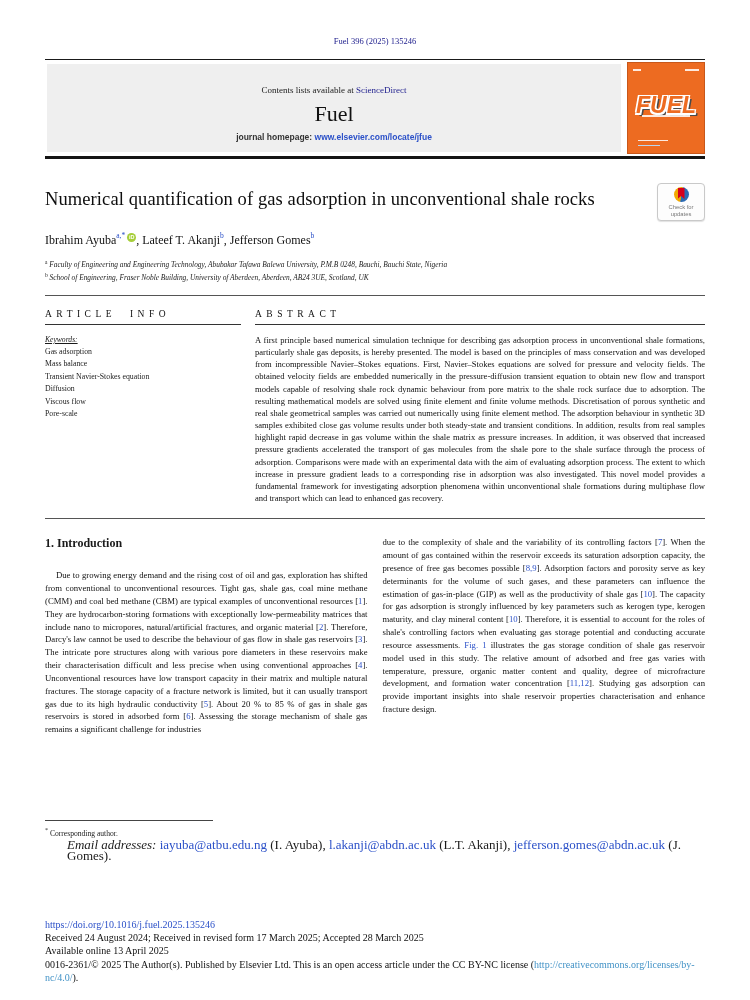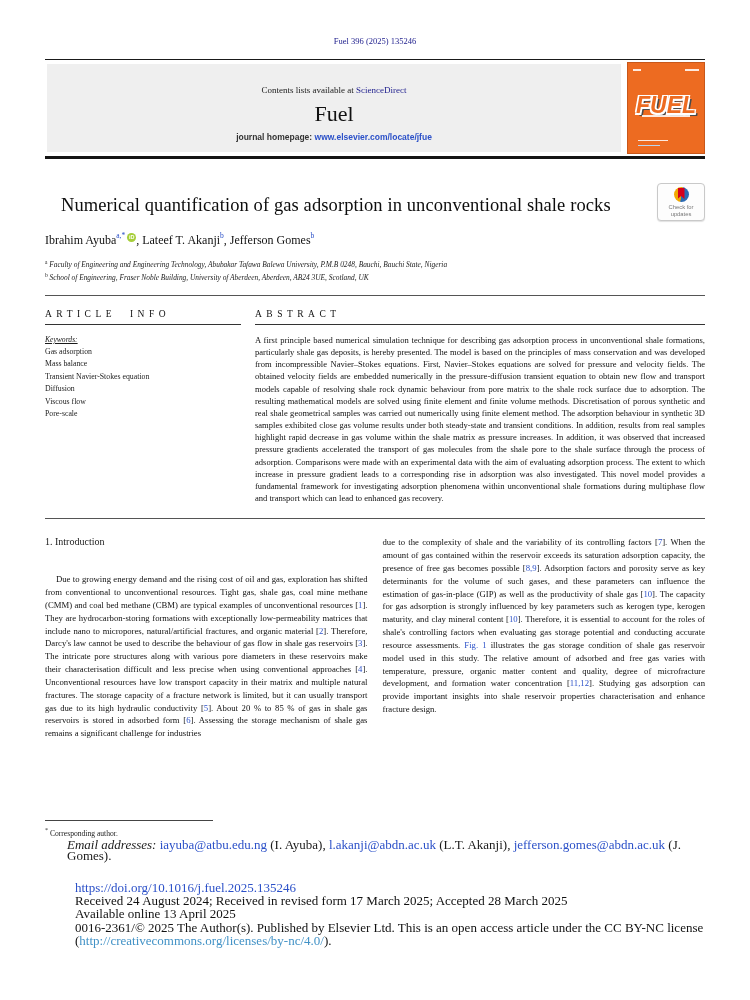--- a/index.html
+++ b/index.html
@@ -33,7 +33,7 @@
   .cv-b5{bottom:7px;left:10px;width:22px;height:1.5px;background:#bcd6ee;}
   .blackbar{border-top:3px solid #141414;margin-top:2px;}
   
-  .title-row{display:flex;justify-content:space-between;align-items:center;margin-top:30px;margin-left:16px;}
+  .title-row{display:flex;justify-content:space-between;align-items:flex-start;margin-top:30px;}
   h1.atitle{font-size:18.5px;font-weight:400;margin:0;color:#0d0d0d;letter-spacing:.1px;}
   .badge{width:44px;min-width:44px;border:1px solid #c9c9c9;border-radius:4px;background:#fdfdfd;
          display:flex;flex-direction:column;align-items:center;padding:3px 1px;margin-left:14px;margin-top:-6px;

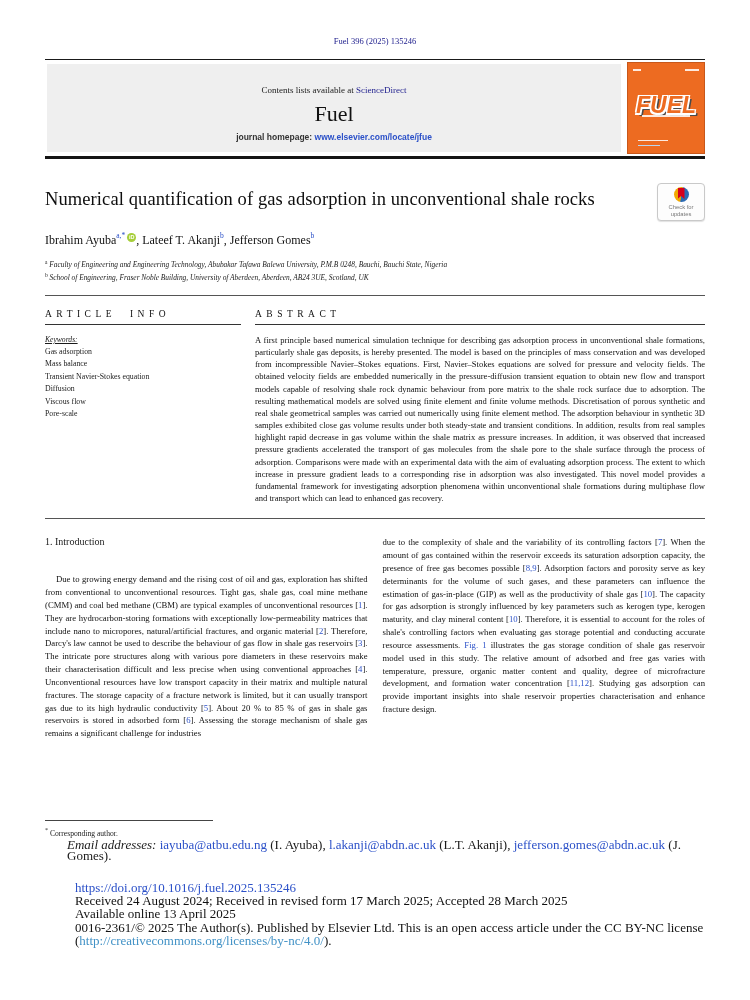--- a/index.html
+++ b/index.html
@@ -66,7 +66,7 @@
   
   .body-grid{display:flex;gap:15px;margin-top:17px;}
   .body-grid .col{flex:1;min-width:0;}
-  .intro-head{font-size:10px;font-weight:normal;margin-bottom:26px;}
+  .intro-head{font-size:12px;font-weight:bold;margin-bottom:18px;}
   .body-text{font-size:8.7px;line-height:12.85px;text-align:justify;margin:0;color:#111;}
   .indent{text-indent:11px;}
   .ref{color:#2b50c8;}

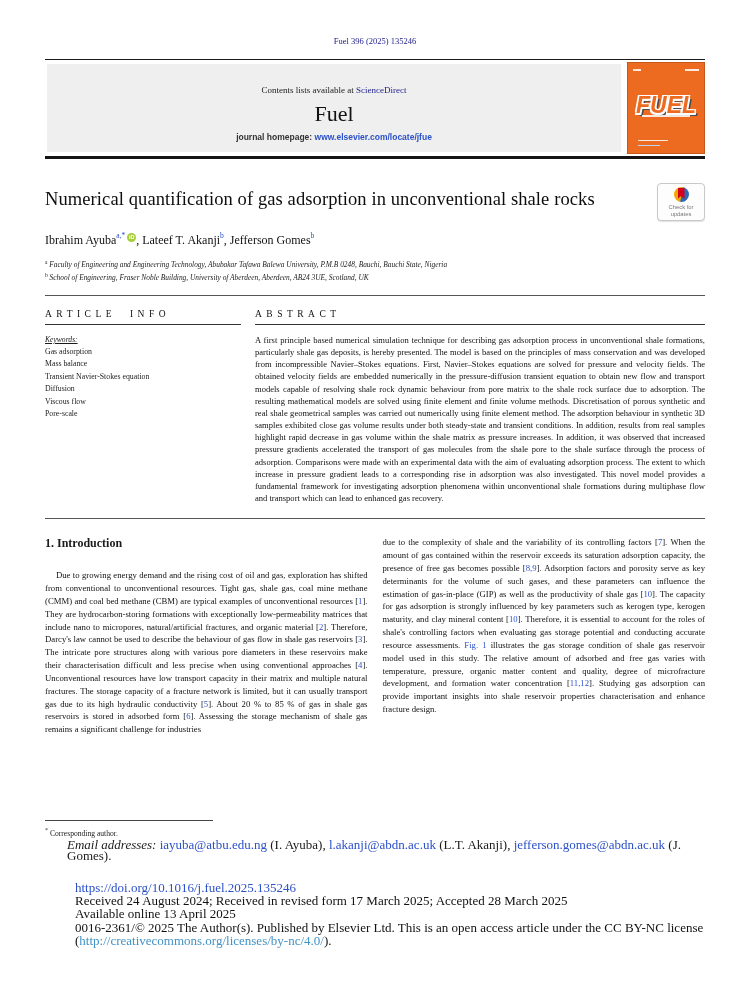--- a/index.html
+++ b/index.html
@@ -79,7 +79,7 @@
   .fn-emails .lbl{font-style:italic;}
   .fn-emails a{color:#2b50c8;text-decoration:none;}
   
-  .footer{position:absolute;left:45px;right:45px;top:881px;font-size:13px;line-height:13.2px;color:#111;margin-left:30px;}
+  .footer{position:absolute;left:45px;right:45px;top:918px;font-size:10px;line-height:13.2px;color:#111;}
   .footer a.doi{color:#2b50c8;text-decoration:none;display:inline-block;}
   .footer a.cc{color:#4292c6;text-decoration:none;overflow-wrap:anywhere;}
   .tree{display:block;}

